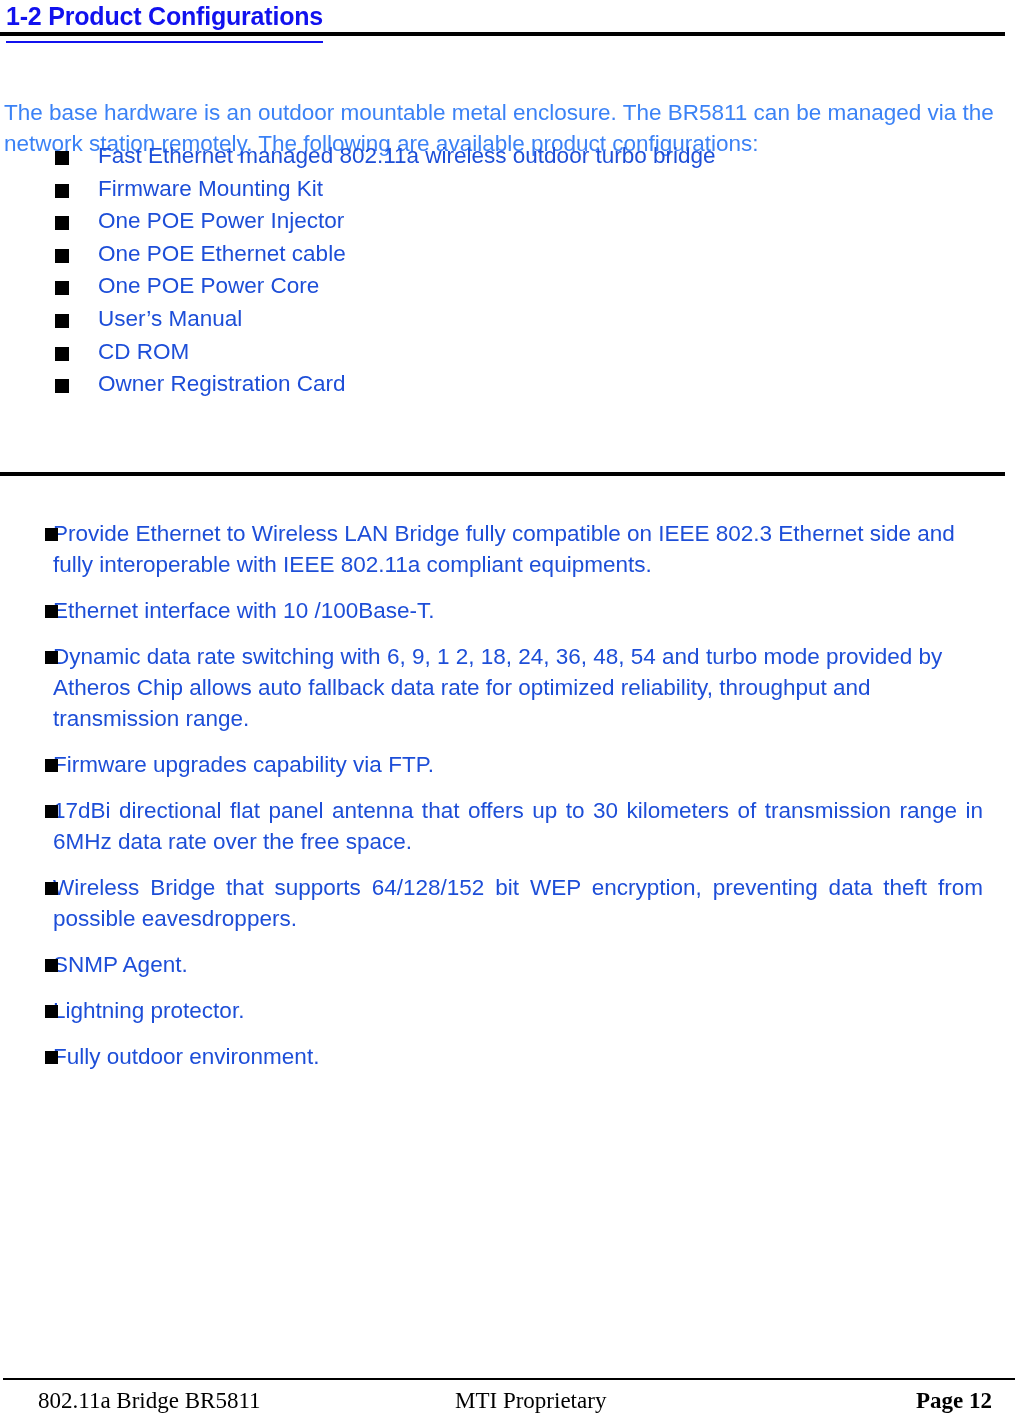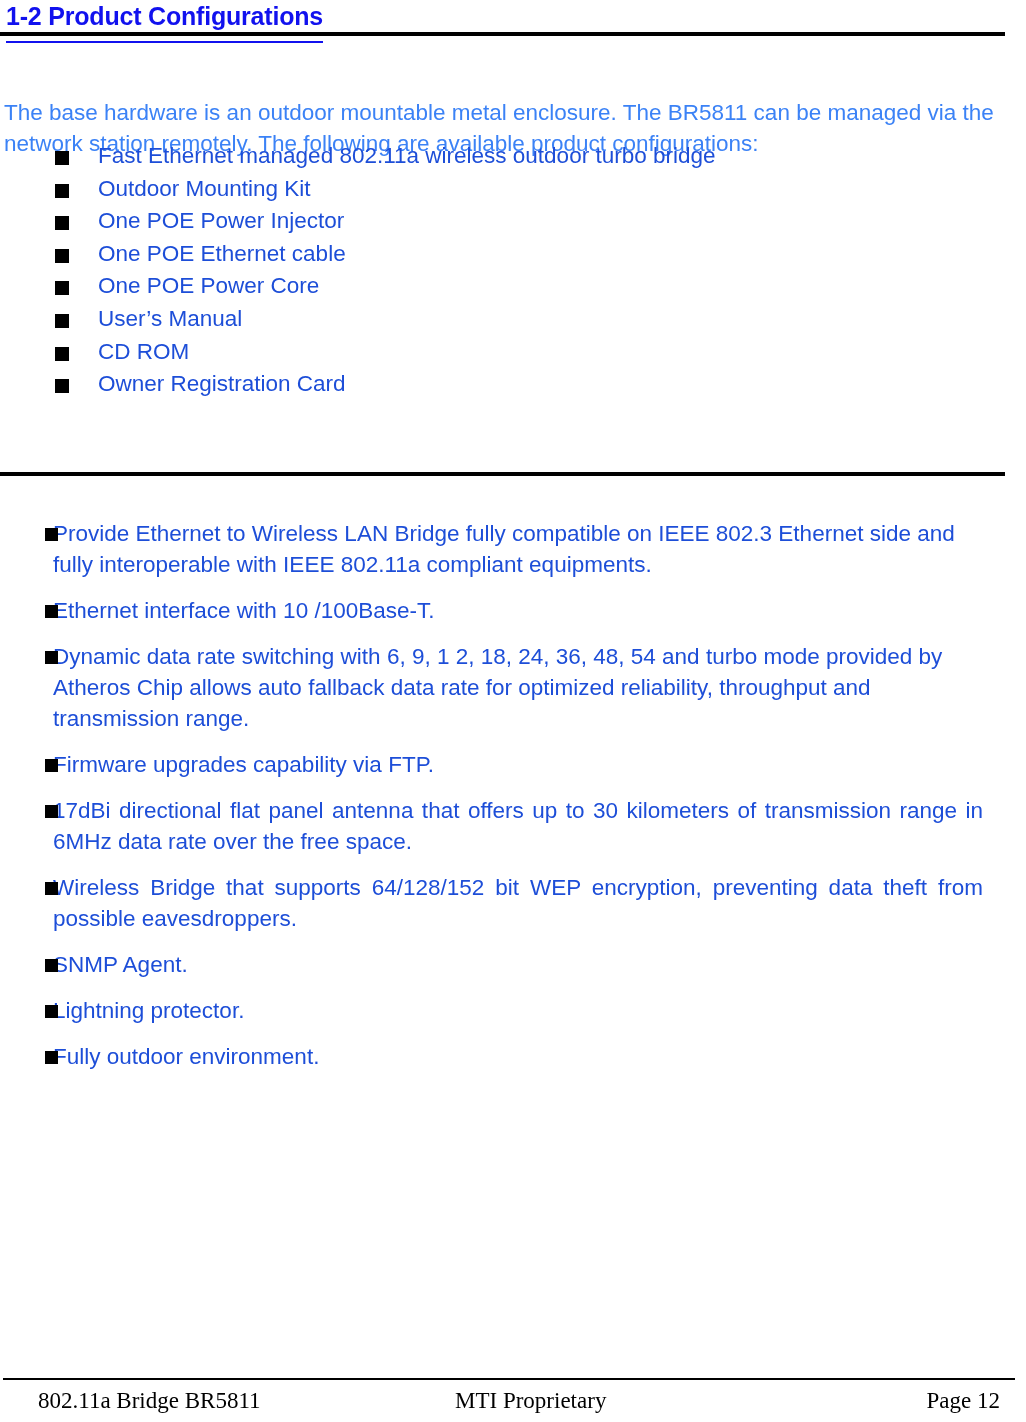--- a/index.html
+++ b/index.html
@@ -179,7 +179,7 @@
     </li>
     <li>
       <span class="bullet"></span>
-      <span class="li-text">Outdoor Mounting Kit</span>
+      <span class="li-text">Firmware Mounting Kit</span>
     </li>
     <li>
       <span class="bullet"></span>

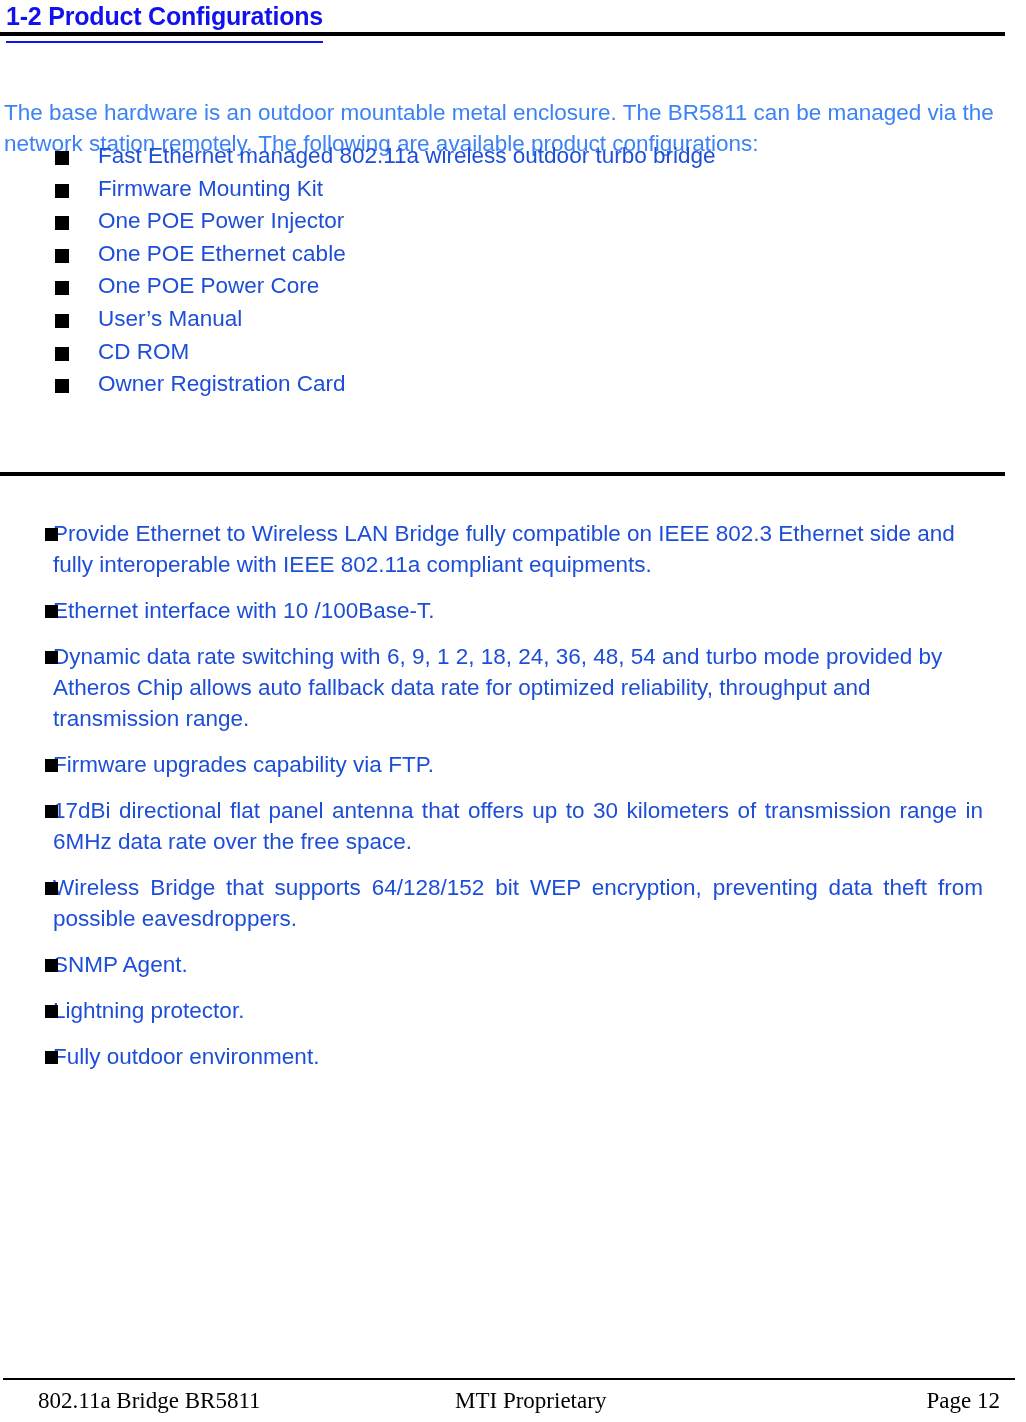--- a/index.html
+++ b/index.html
@@ -155,9 +155,10 @@
   }
   .footer .f-right {
     position: absolute;
-    right: 26px;
-    top: 0;
-    white-space: nowrap;
+    right: 34px;
+    top: 0;
+    white-space: nowrap;
+    font-weight: bold;
   }
 </style>
 </head>

